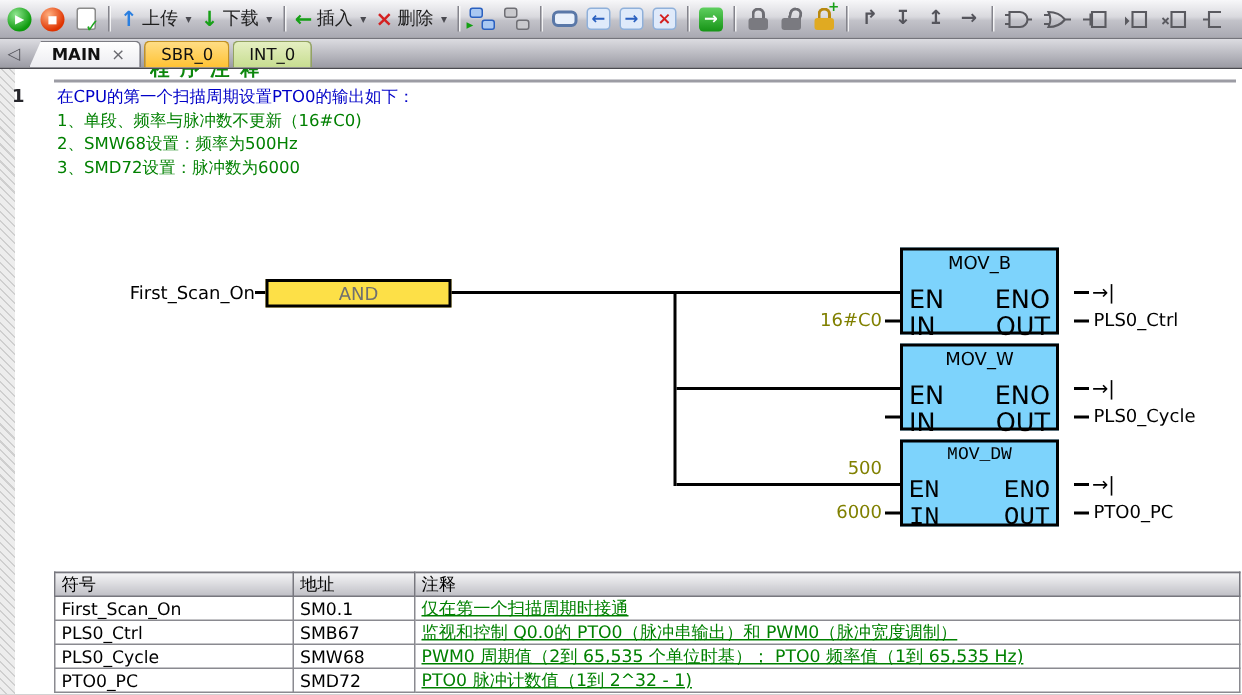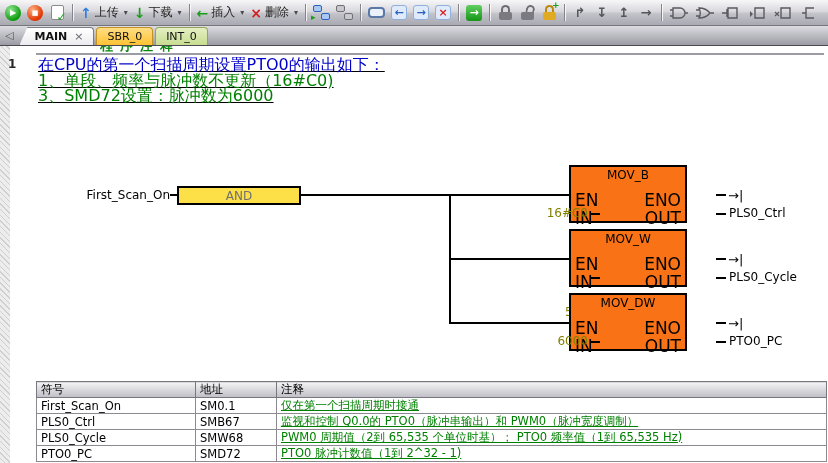--- a/index.html
+++ b/index.html
@@ -62,7 +62,7 @@
   .cliptitle span{ display:block; margin-top:-9px; color:#0c860c; font-size:13px; font-weight:bold; letter-spacing:7px; }
   .netsep{ position:absolute; left:36px; top:53px; width:788px; height:2px; background:#9c9ca4; }
   .netnum{ position:absolute; left:8px; top:57px; font-size:12px; font-weight:bold; color:#26262b; }
-  .comments{ position:absolute; left:38px; top:57px; font-size:16px; line-height:15.5px;text-decoration:underline; }
+  .comments{ position:absolute; left:38px; top:57px; font-size:11px; line-height:15.5px; }
   .cline{ white-space:nowrap; }
   .c-blue{ color:#0000C8; } .c-green{ color:#008000; }
   

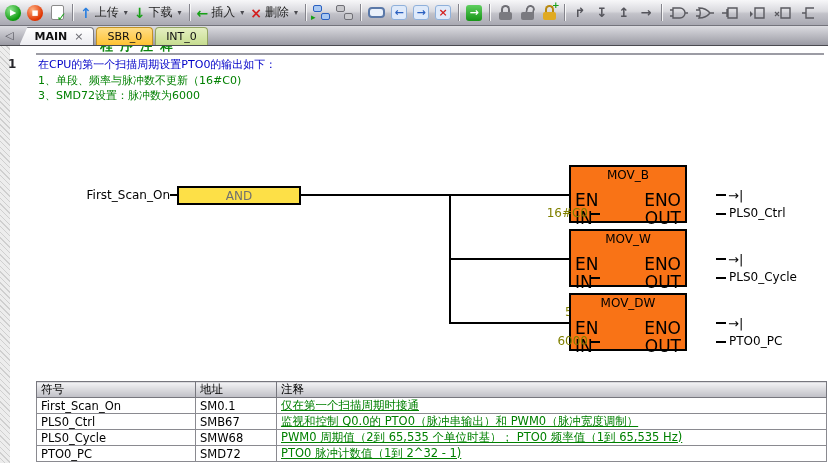--- a/index.html
+++ b/index.html
@@ -264,6 +264,7 @@
   <div class="comments">
     <div class="cline c-blue">在CPU的第一个扫描周期设置PTO0的输出如下：</div>
     <div class="cline c-green">1、单段、频率与脉冲数不更新（16#C0)</div>
+    <div class="cline c-green">2、SMW68设置：频率为500Hz</div>
     <div class="cline c-green">3、SMD72设置：脉冲数为6000</div>
   </div>
 

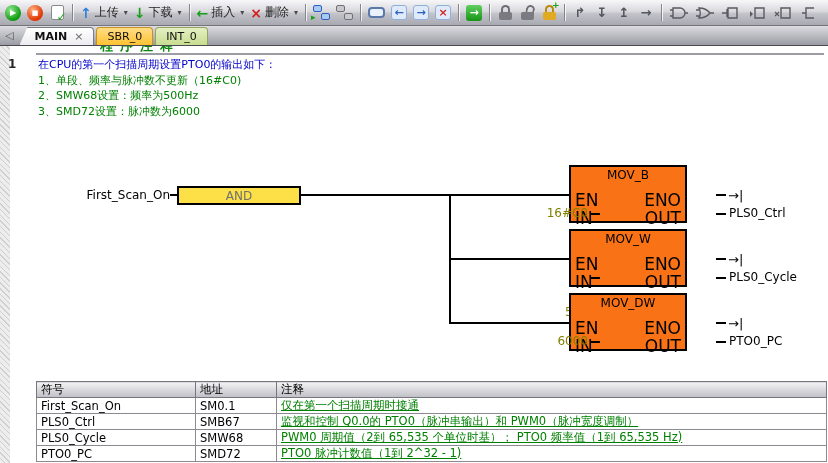--- a/index.html
+++ b/index.html
@@ -69,7 +69,7 @@
   .wire{ position:absolute; background:#000; }
   .contact-label{ position:absolute; left:78px; top:188px; width:92px; text-align:right; font-size:12px; color:#000; }
   .and-box{ position:absolute; left:177px; top:186px; width:124px; height:19px; border:2px solid #000; display:flex; align-items:center; justify-content:center; font-size:12px; color:#707070; background:#fde047; }
-  .blk{ position:absolute; left:569px; width:118px; height:58px; border:2px solid #000; background:#f97316; }
+  .blk{ position:absolute; left:600px; width:106px; height:58px; border:2px solid #000; background:#7dd3fc; }
   .blk .ttl{ position:absolute; left:0; right:0; top:1px; text-align:center; font-size:12px; color:#000; }
   .blk .p{ position:absolute; font-size:17px; color:#000; }
   .blk .p.en{ left:4px; top:23px; } .blk .p.eno{ right:4px; top:23px; }

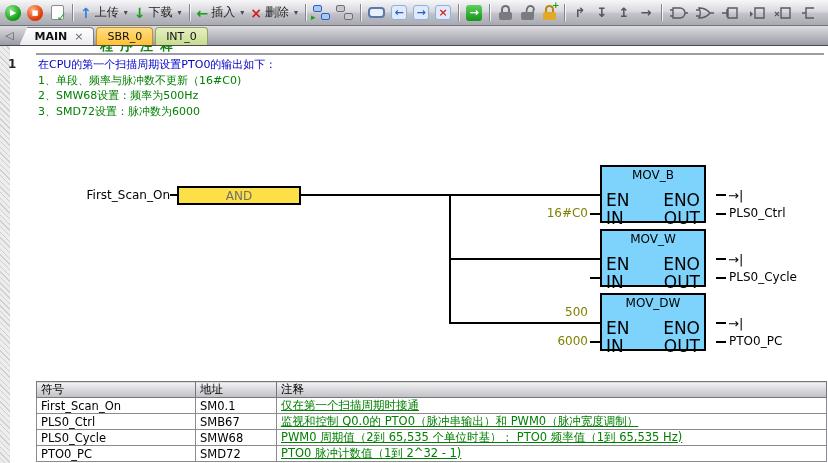--- a/index.html
+++ b/index.html
@@ -307,7 +307,7 @@
   <div class="wire" style="left:716px;top:277px;width:10px;height:2px;"></div>
   <div class="outlbl" style="left:729px;top:270px;">PLS0_Cycle</div>
 
-  <div class="blk" style="top:293px;">
+  <div class="blk" style="top:293px;font-family:Liberation Mono, monospace;">
     <div class="ttl">MOV_DW</div>
     <div class="p en">EN</div>
     <div class="p eno">ENO</div>

